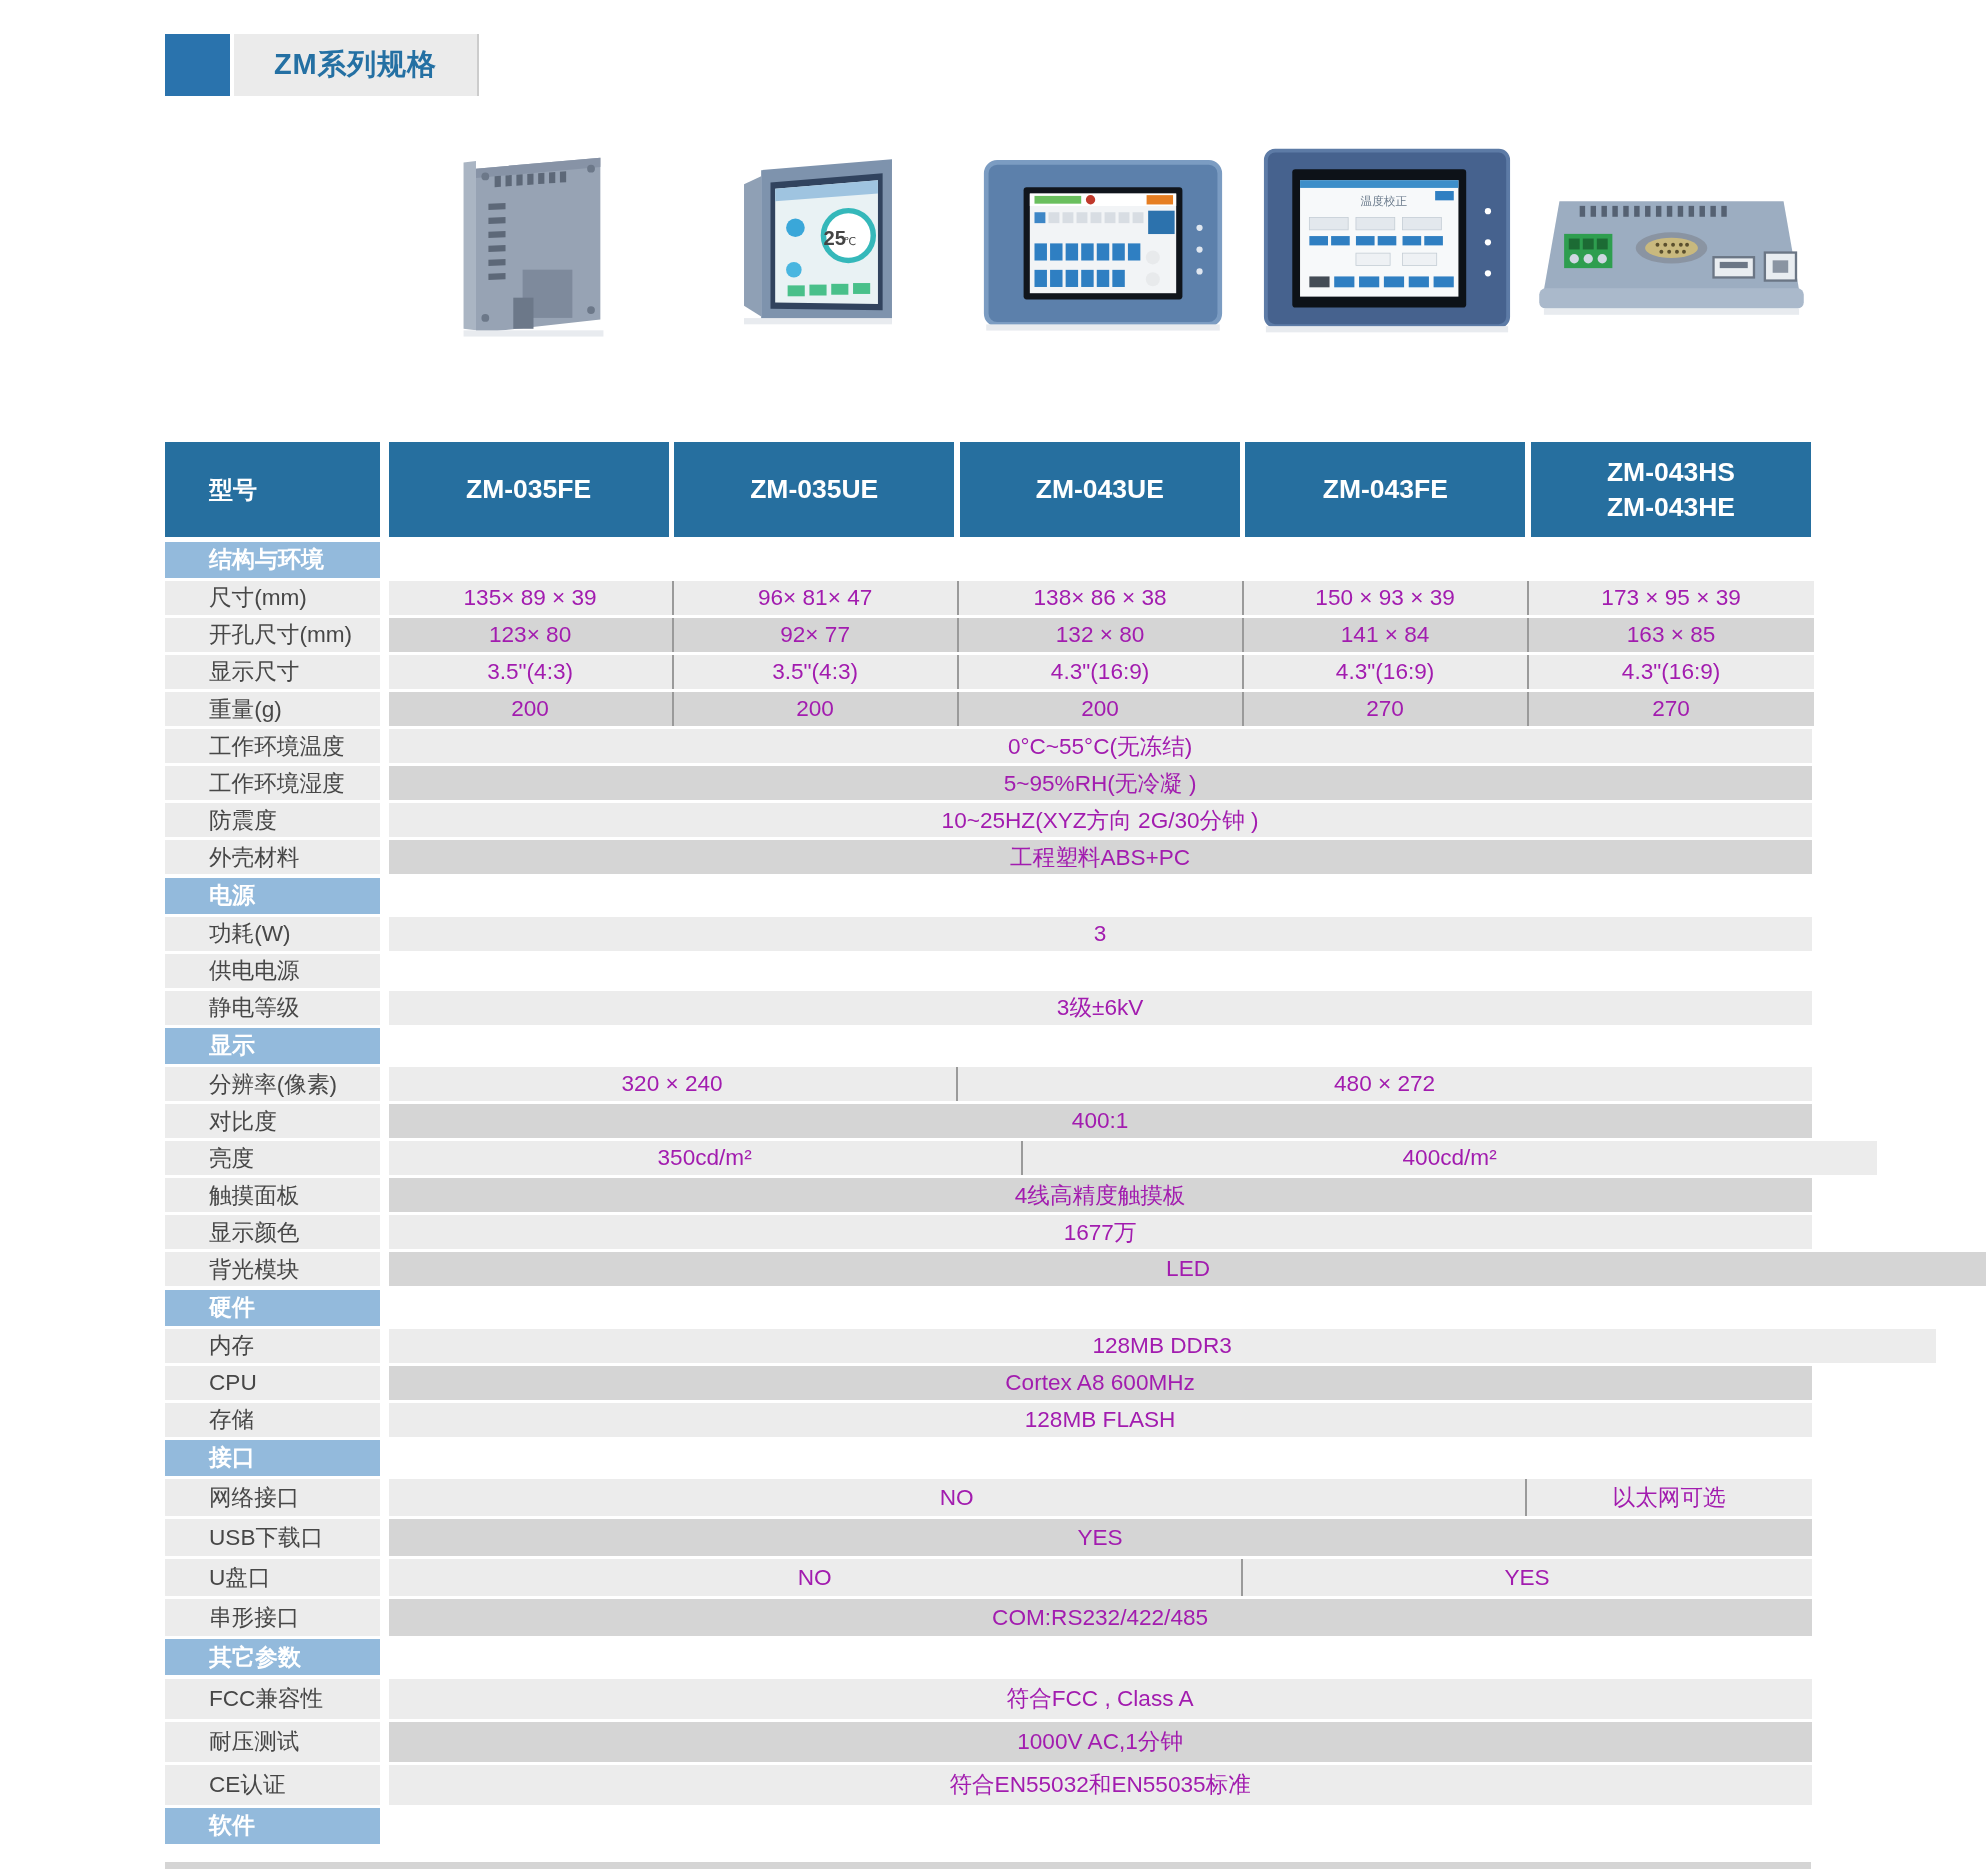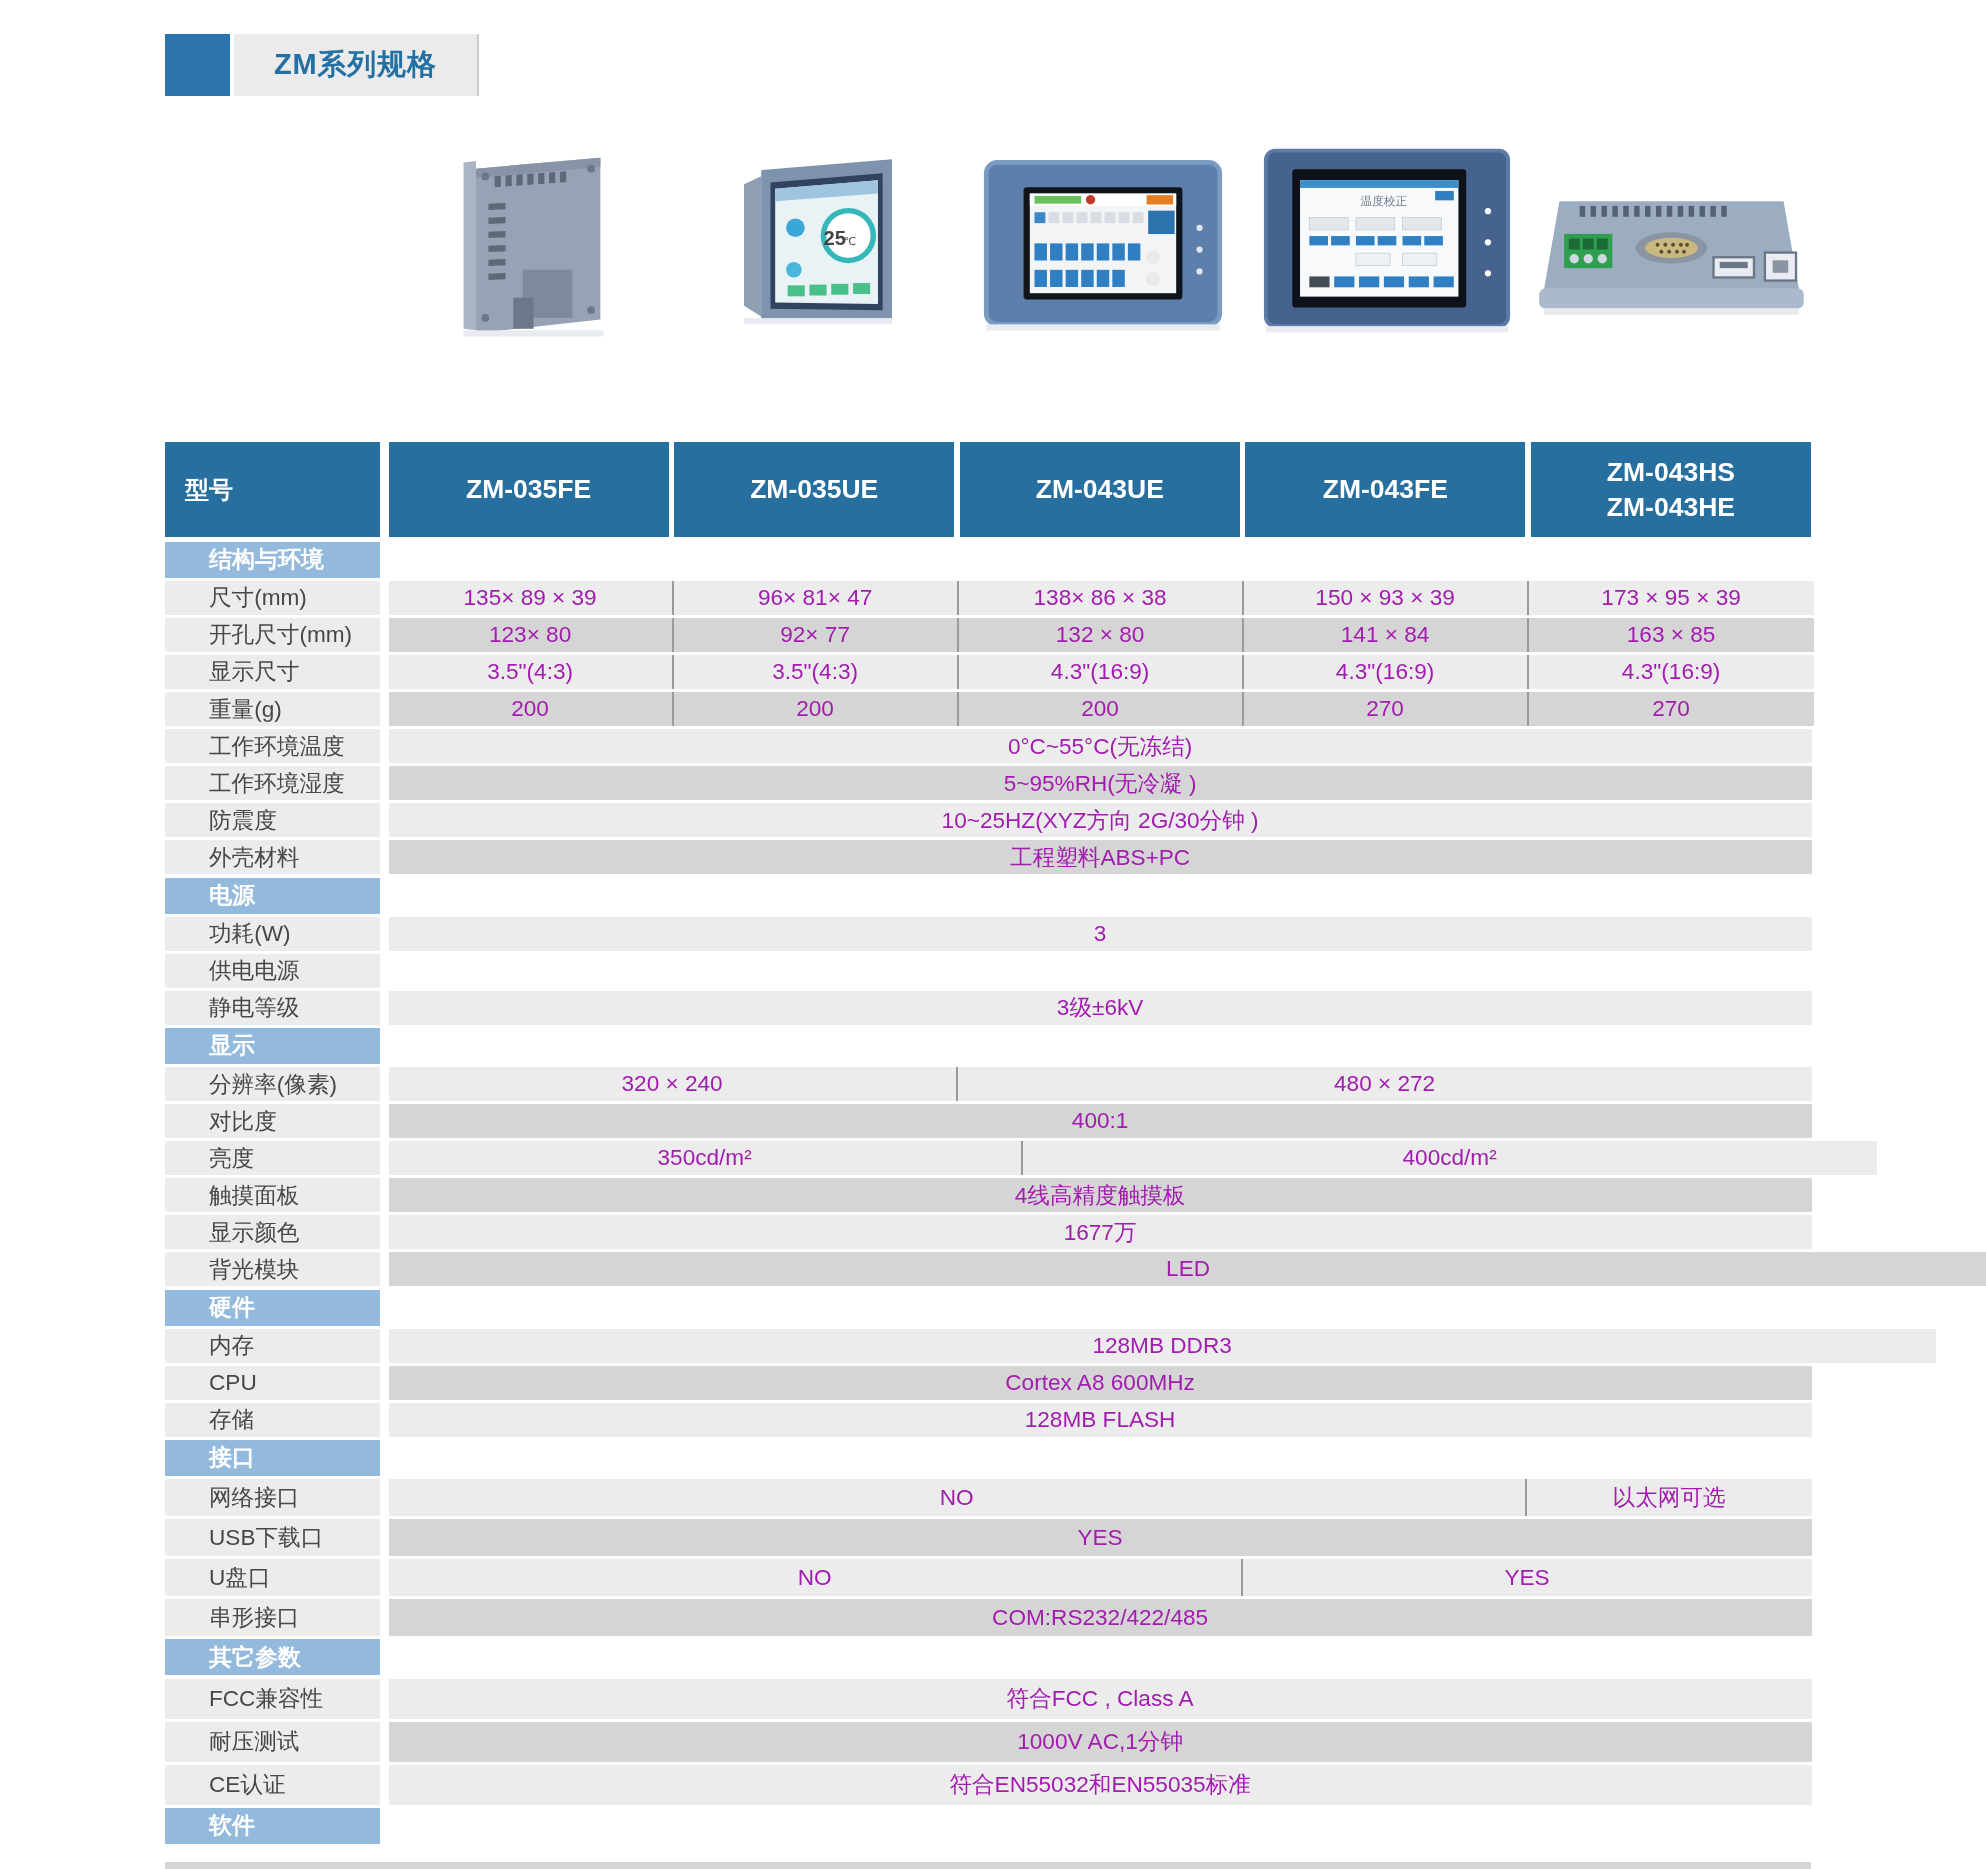--- a/index.html
+++ b/index.html
@@ -20,7 +20,7 @@
   .spec-table{position:absolute;left:165px;top:442px;width:1646px;}
   .header-row{display:flex;height:95px;margin-bottom:4.7px;}
   .h-label{width:215px;background:#266f9f;color:#ffffff;font-size:24px;font-weight:bold;
-           display:flex;align-items:center;padding-left:20px;box-sizing:border-box;}
+           display:flex;align-items:center;padding-left:44px;box-sizing:border-box;}
   .h-spacer,.spacer{width:8.6px;flex:none;}
   .h-cells{display:flex;width:1423px;gap:5.4px;}
   .h-cell{flex:1;background:#266f9f;color:#ffffff;font-weight:bold;font-size:26.5px;

